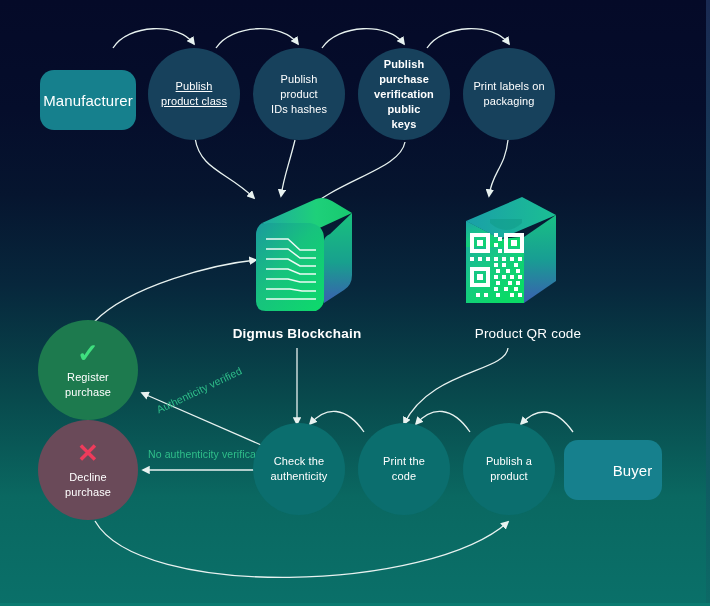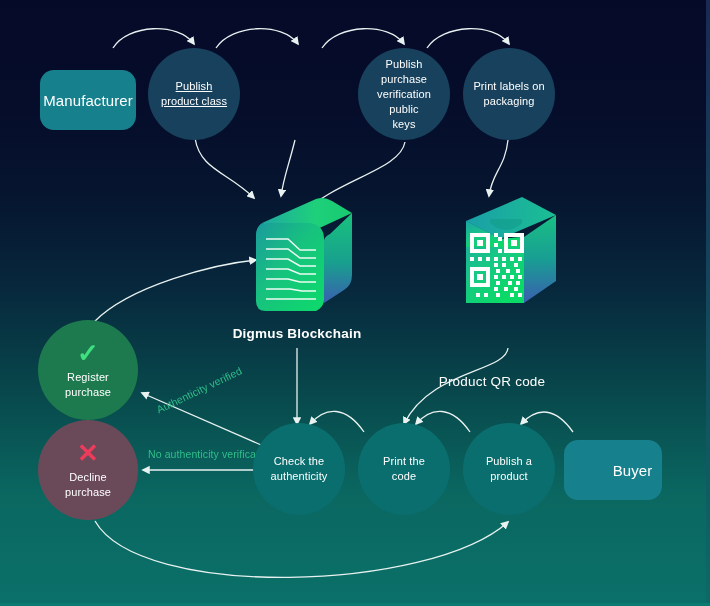--- a/index.html
+++ b/index.html
@@ -113,7 +113,7 @@
   </div>
 
 
-  <div class="node circle c-top" style="left:358px; top:48px; width:92px; height:92px;">
+  <div class="node circle c-top" style="left:358px; top:48px; width:92px; height:92px;font-weight:bold;">
     <span class="lbl">
       <span>Publish purchase</span><br>
       <span>verification public</span><br>

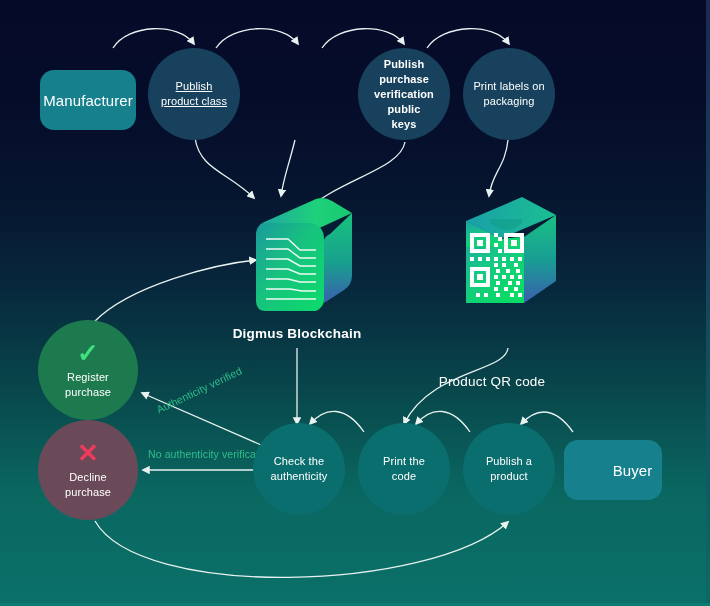--- a/index.html
+++ b/index.html
@@ -112,6 +112,12 @@
     </span>
   </div>
 
+  <div class="node circle c-top" style="left:253px; top:48px; width:92px; height:92px;">
+    <span class="lbl">
+      <span>Publish product</span><br>
+      <span>IDs hashes</span>
+    </span>
+  </div>
 
   <div class="node circle c-top" style="left:358px; top:48px; width:92px; height:92px;font-weight:bold;">
     <span class="lbl">

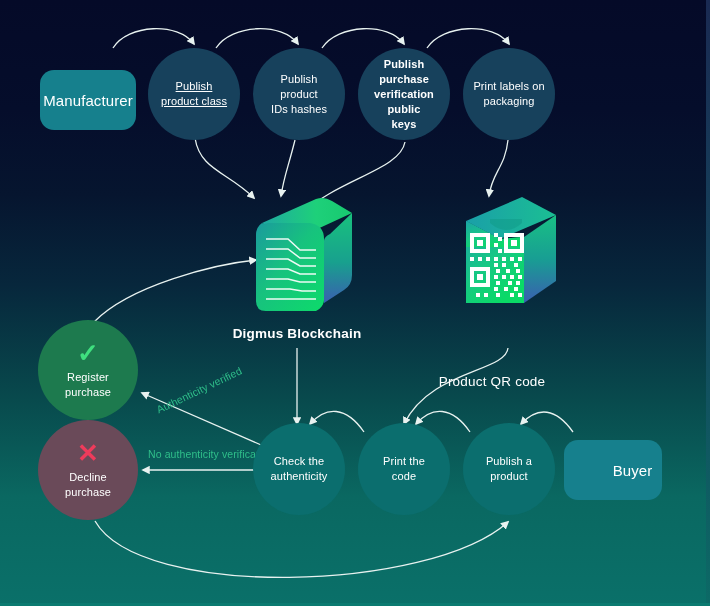--- a/index.html
+++ b/index.html
@@ -238,7 +238,7 @@
         <rect x="32" y="100" width="4" height="4"></rect>
     </g>
   </svg>
-  <div class="caption" style="left:392px; top:326px; width:200px;margin-top:48px;">Product QR code</div>
+  <div class="caption" style="left:428px; top:326px; width:200px;">Product QR code</div>
 
   <div class="node circle c-green stat" style="left:38px; top:320px; width:100px; height:100px;">
     <span class="glyph" style="font-size:26px; color:#3fe07f; font-weight:bold;">✓</span>

